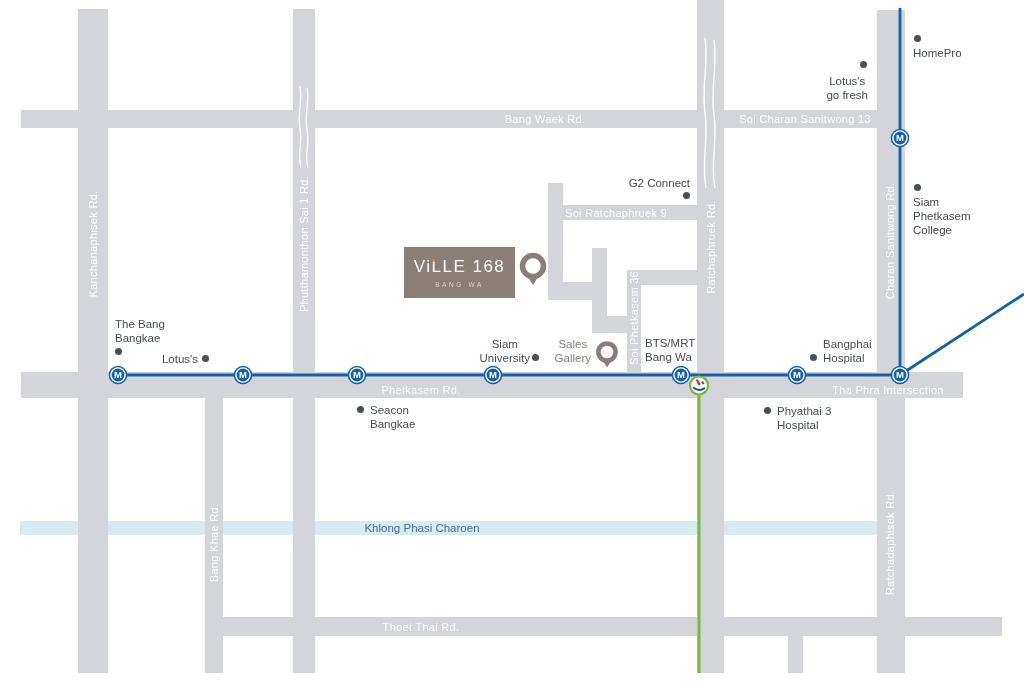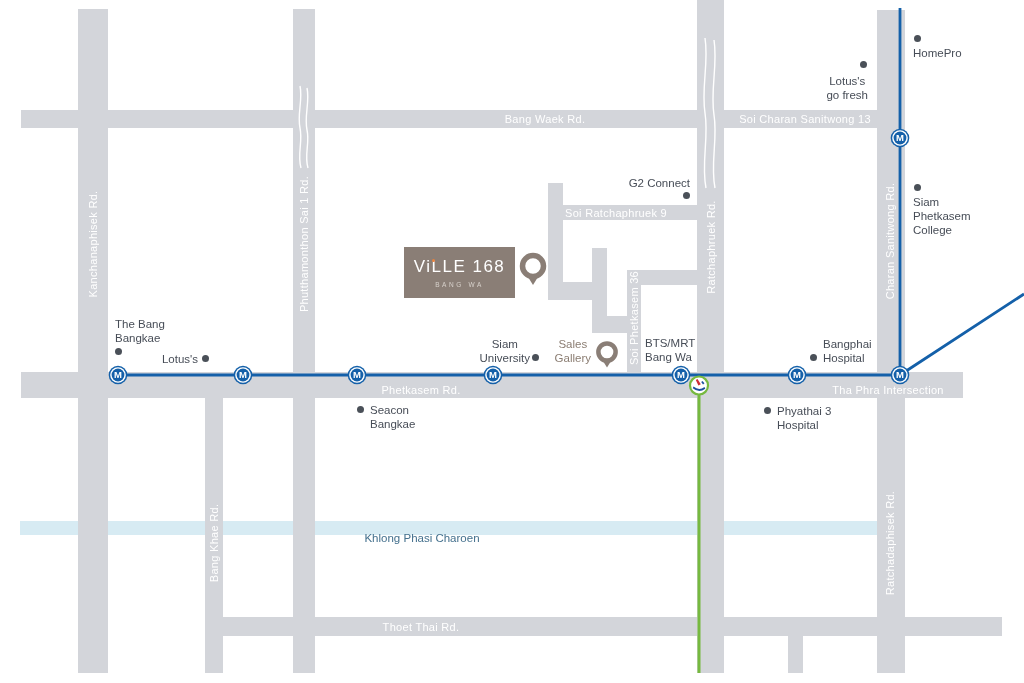--- a/index.html
+++ b/index.html
@@ -29,7 +29,7 @@
 
 <div id="stage">
   <div class="canal" id="canal" style="left: 20px; top: 521px; width: 857px; height: 14px; background: rgb(215, 235, 243);"></div>
-  <div class="canal-label" id="canal-label" style="left: 422px; top: 528px; color: rgb(68, 112, 141); margin-top: 10px;">Khlong Phasi Charoen</div>
+  <div class="canal-label" id="canal-label" style="left: 422px; top: 528px; color: rgb(68, 112, 141);">Khlong Phasi Charoen</div>
 
   <div id="roads-layer">
       <div class="road" style="left: 78px; top: 9px; width: 30px; height: 664px;"></div>

